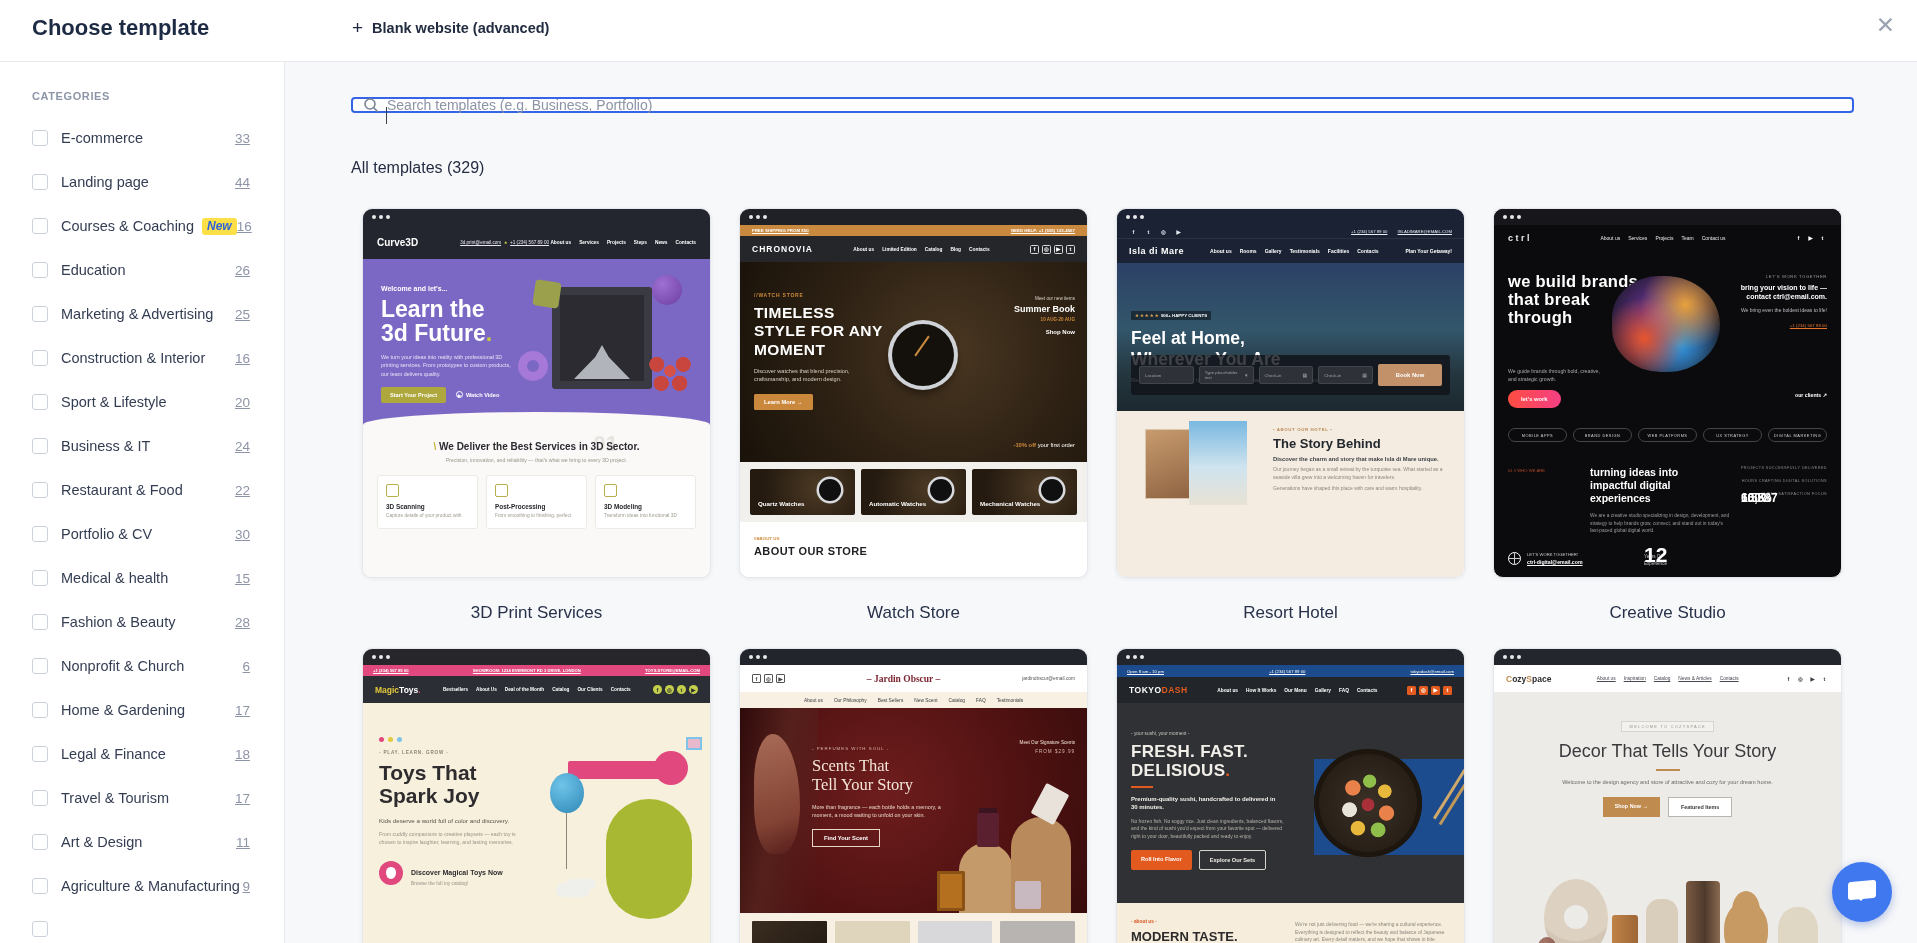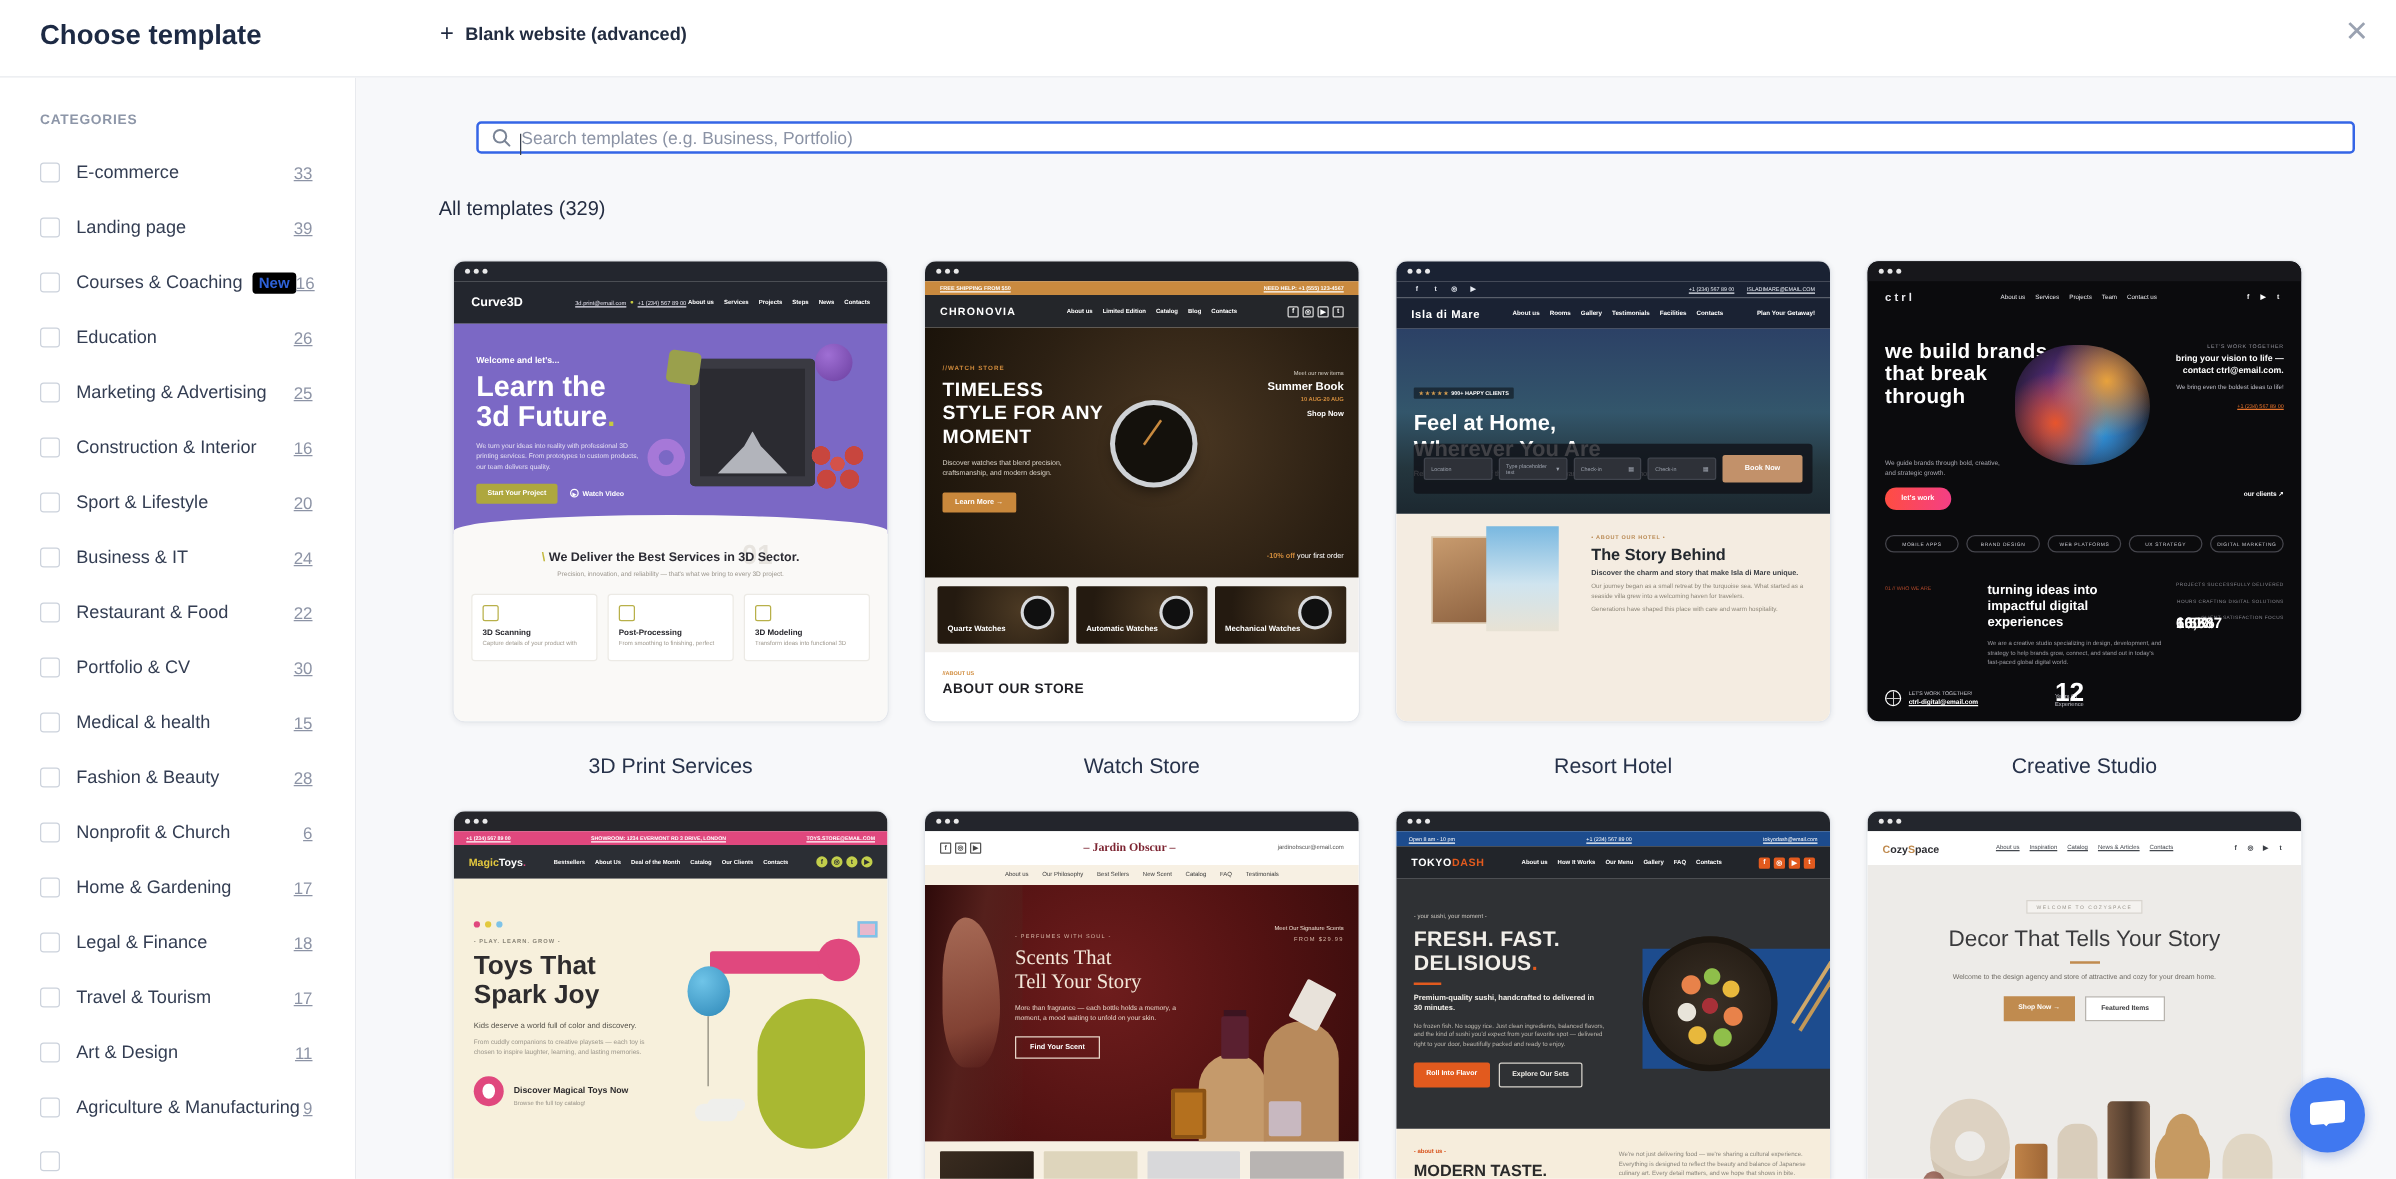--- a/index.html
+++ b/index.html
@@ -35,9 +35,9 @@
   
   .main { position:absolute; left:285px; top:62px; width:1632px; height:881px; background:#f7f8fa;
           overflow:hidden; }
-  .search-wrap { position:absolute; left:66px; top:35px; width:1503px; height:26px; background:#fff;
+  .search-wrap { position:absolute; left:66px; top:35px; width:1503px; height:16px; background:#fff;
                  border:2px solid #3565e6; border-radius:4px; display:flex; align-items:center;
-                 padding:0 10px;margin-left:30px; }
+                 padding:0 10px; }
   .search-wrap svg { flex:0 0 auto; }
   .search-wrap input { border:none; outline:none; flex:1; margin-left:8px; font-size:14px;
                        font-family:"Liberation Sans",sans-serif; color:#333; background:transparent; }

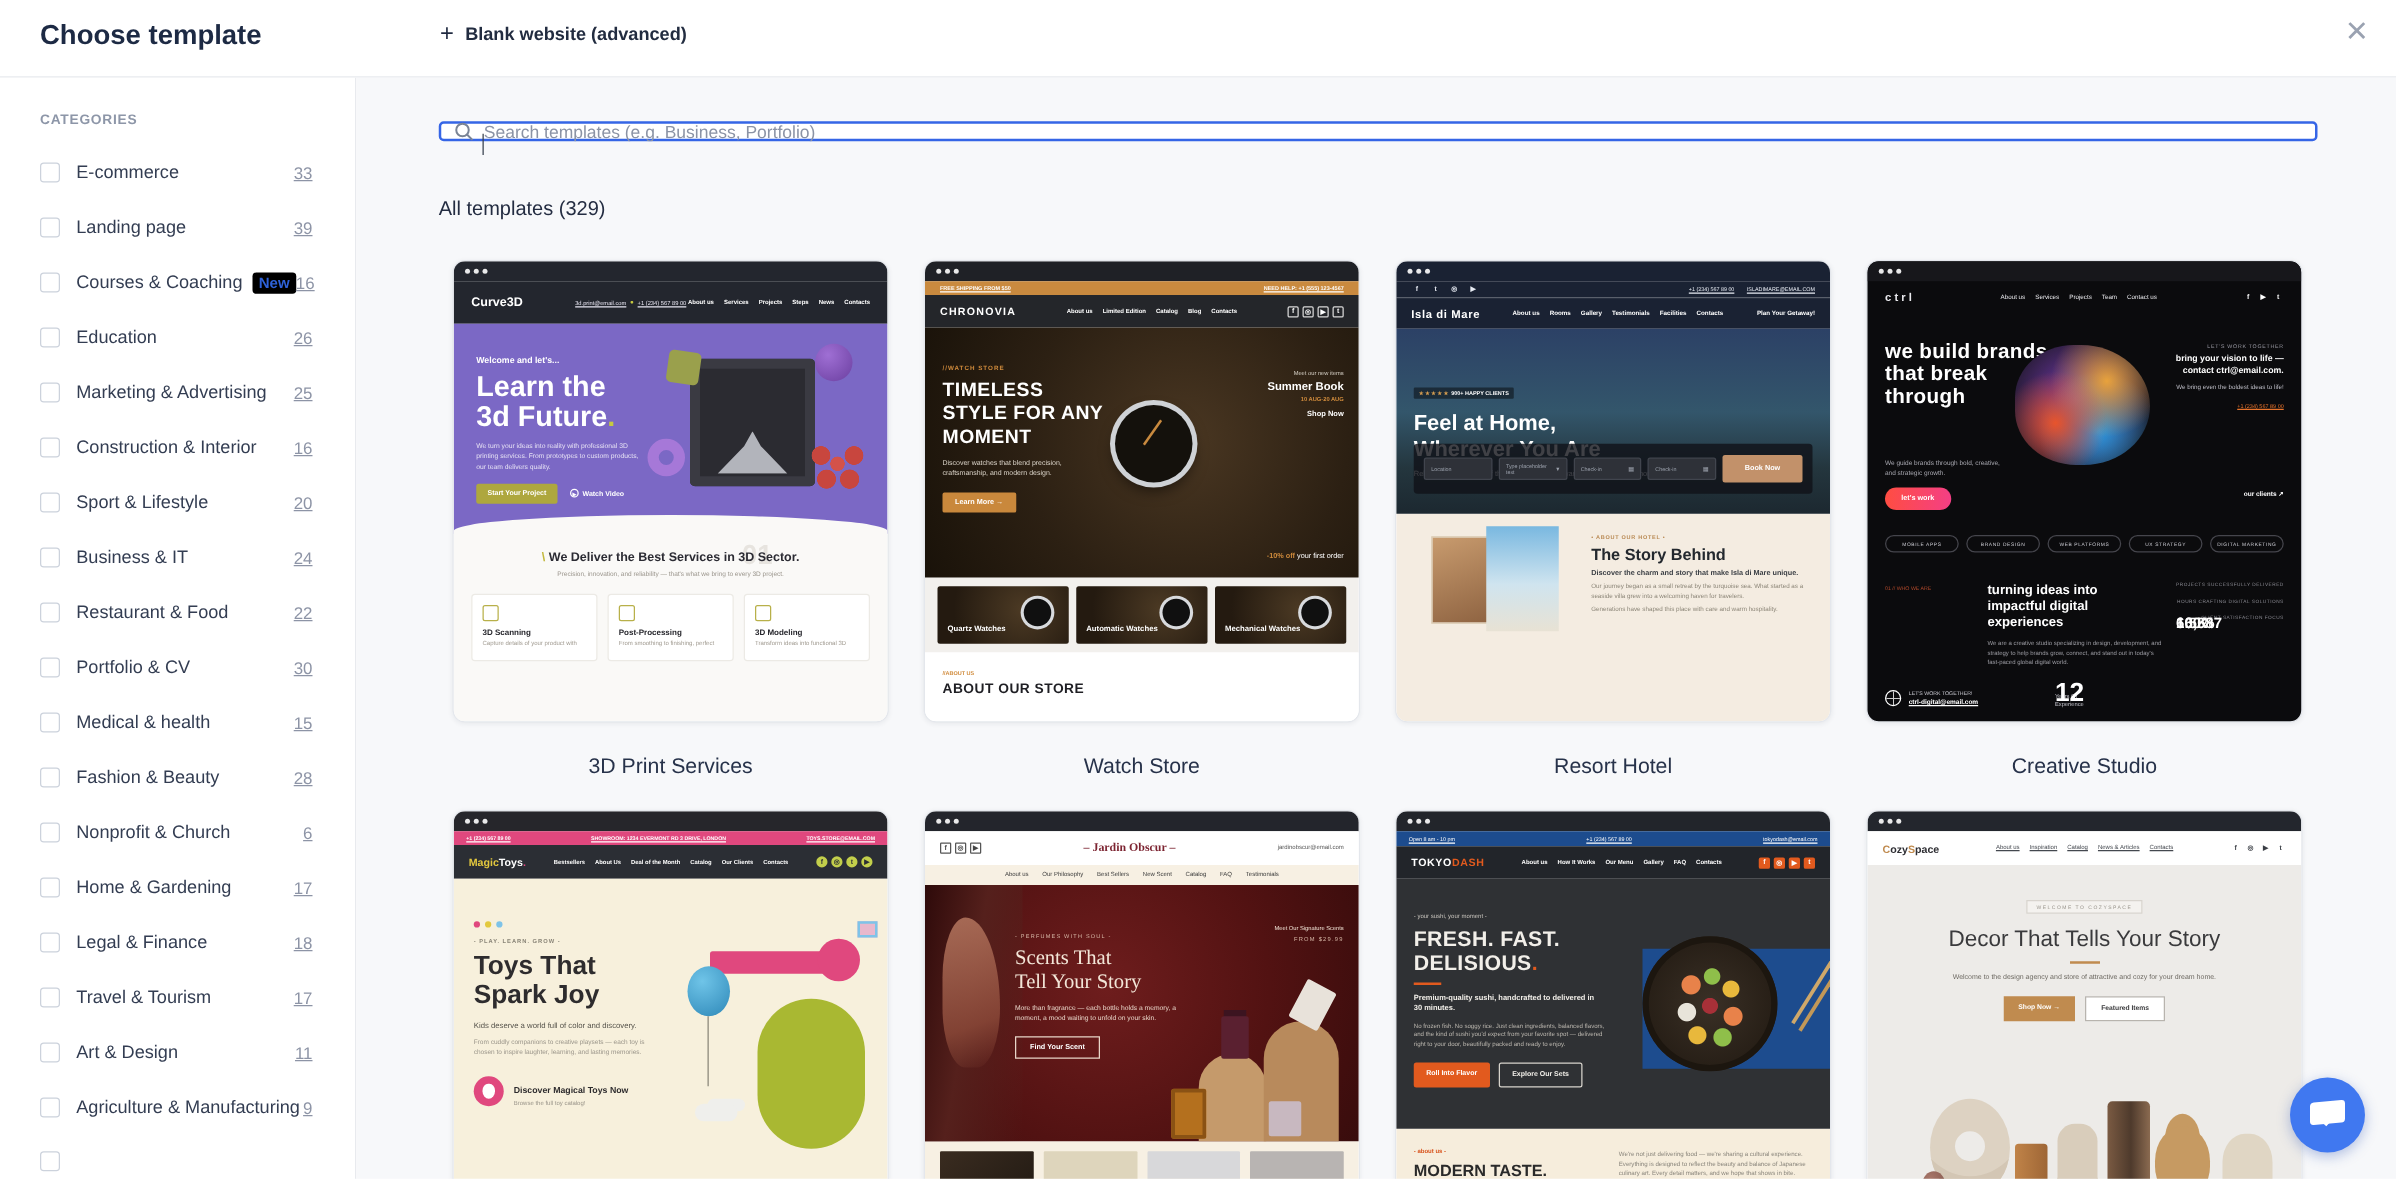--- a/index.html
+++ b/index.html
@@ -434,7 +434,7 @@
       <span class="cb"></span>
       <span class="lab">Landing page</span>
 
-      <span class="cnt">39</span>
+      <span class="cnt">44</span>
     </label>
       <label class="cat-item">
       <span class="cb"></span>

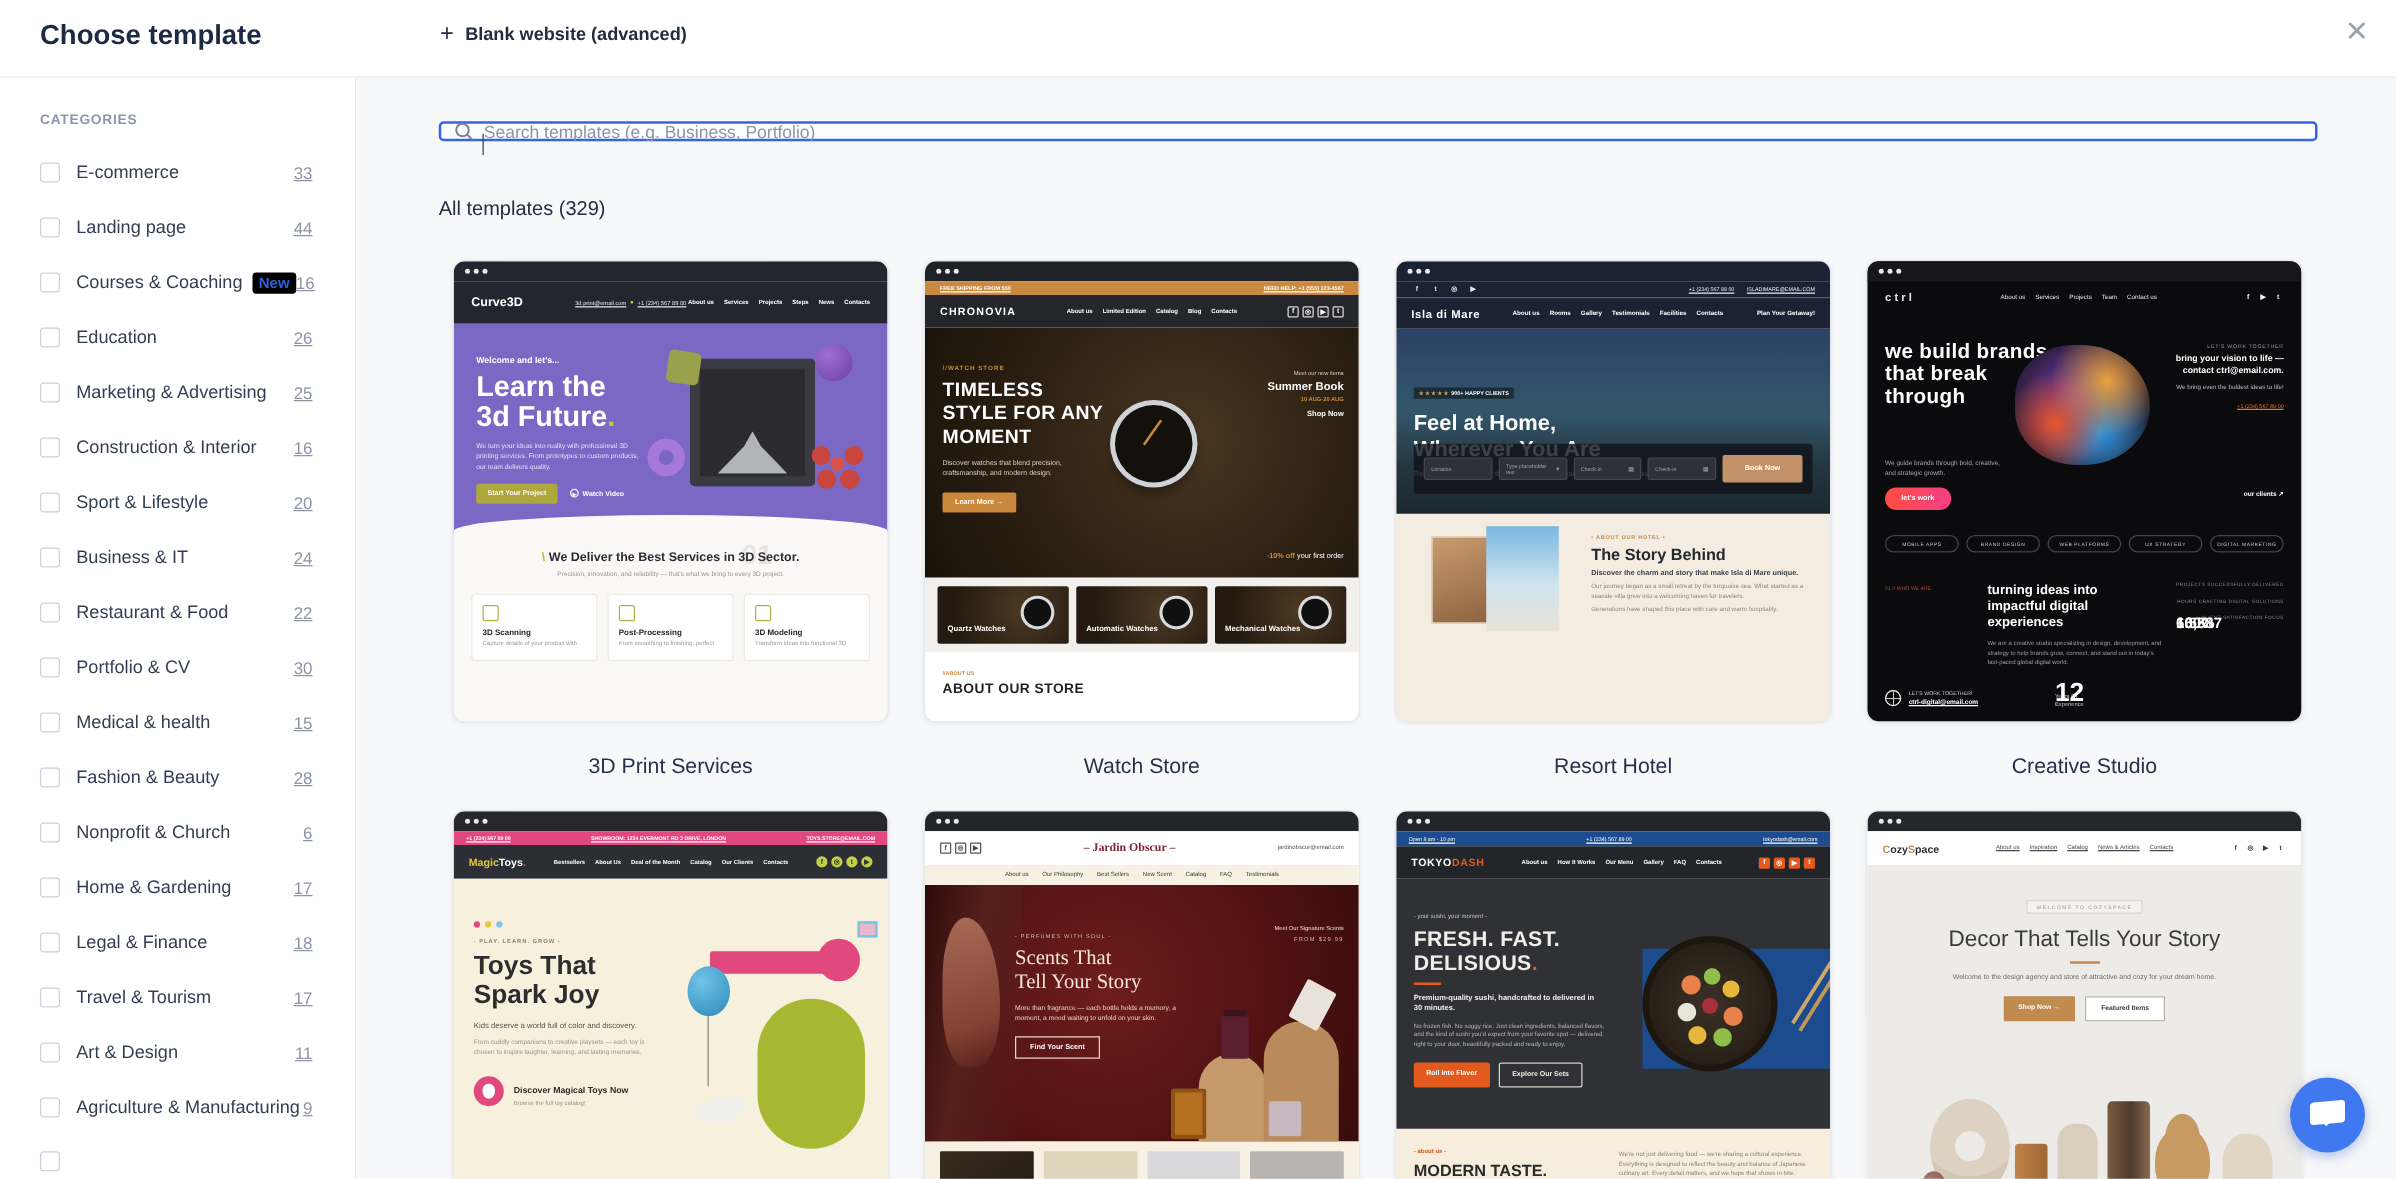--- a/index.html
+++ b/index.html
@@ -28,7 +28,7 @@
         flex:0 0 auto; }
   .cat-item .lab { margin-left:13px; font-size:14.5px; color:#333d52; white-space:nowrap; }
   .cat-item .badge { margin-left:8px; font-size:12px; font-weight:700; color:#2e62d9;
-                     background:#000000; border-radius:3px; padding:1px 5px 2px; }
+                     background:#fde047; border-radius:3px; padding:1px 5px 2px;font-style:italic; }
   .cat-item .cnt { margin-left:auto; font-size:13.5px; color:#8d94a6;text-decoration:underline; }
   .cb-partial { position:absolute; left:32px; top:859px; }
 

